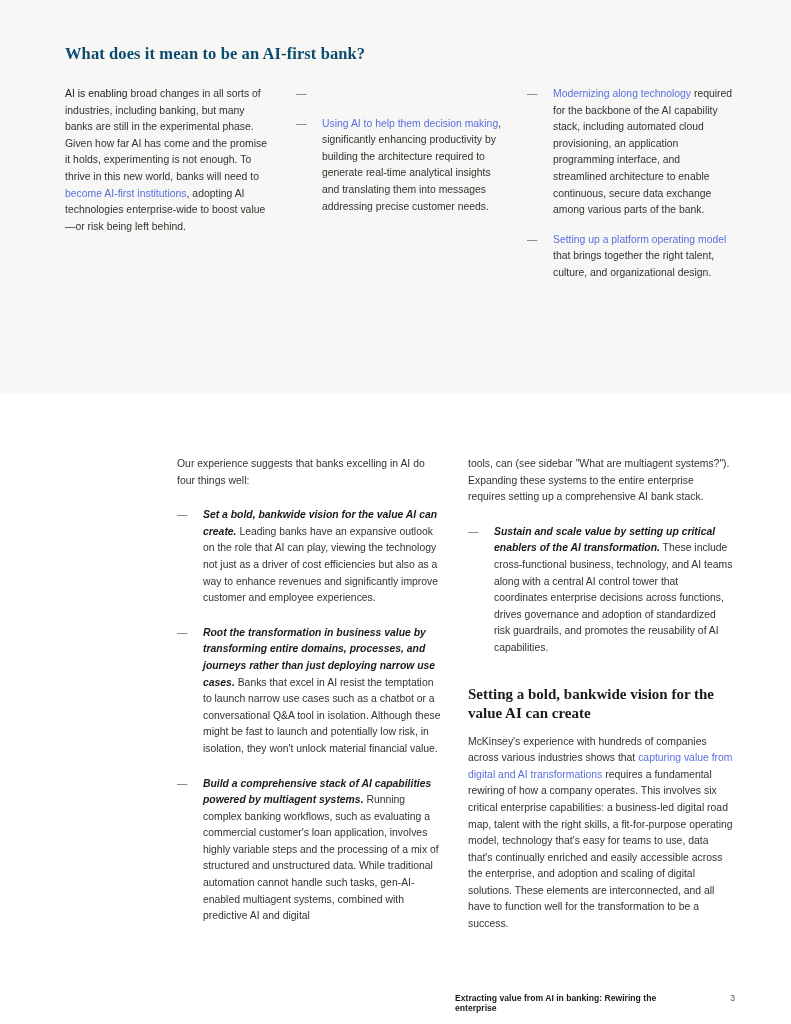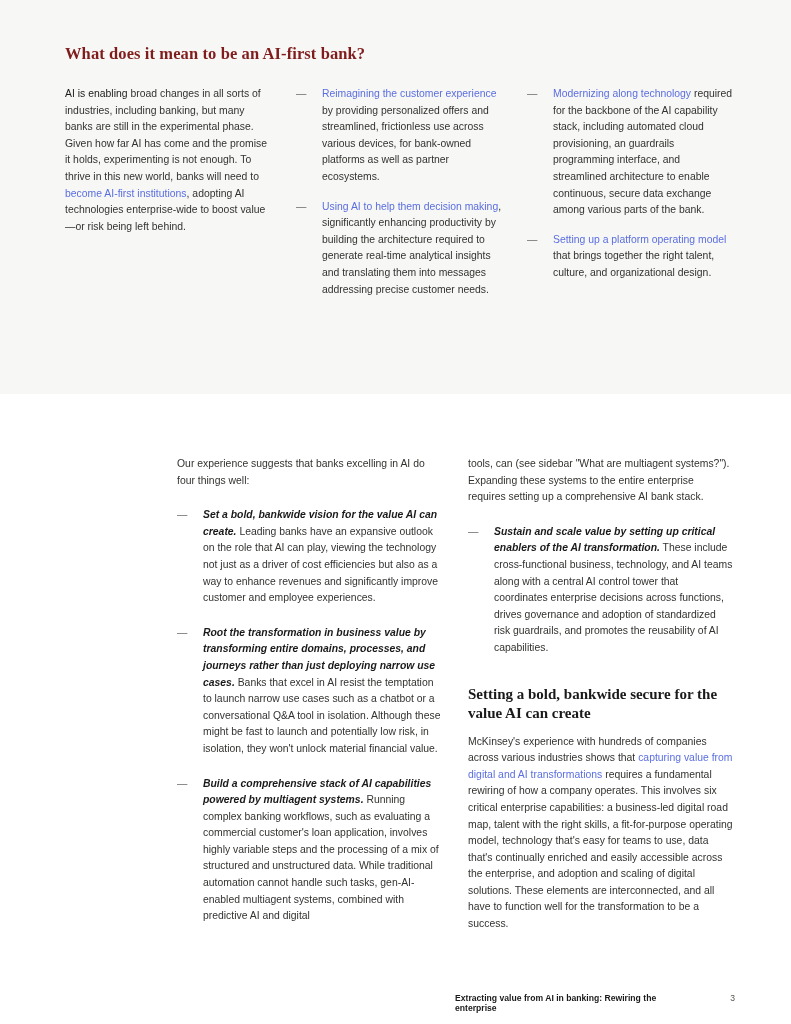--- a/index.html
+++ b/index.html
@@ -34,7 +34,7 @@
     font-weight: bold;
     font-size: 16.5px;
     letter-spacing: 0.1px;
-    color: #7f1d1d;
+    color: #0c4a6e;
   }
 
   .top-cols {

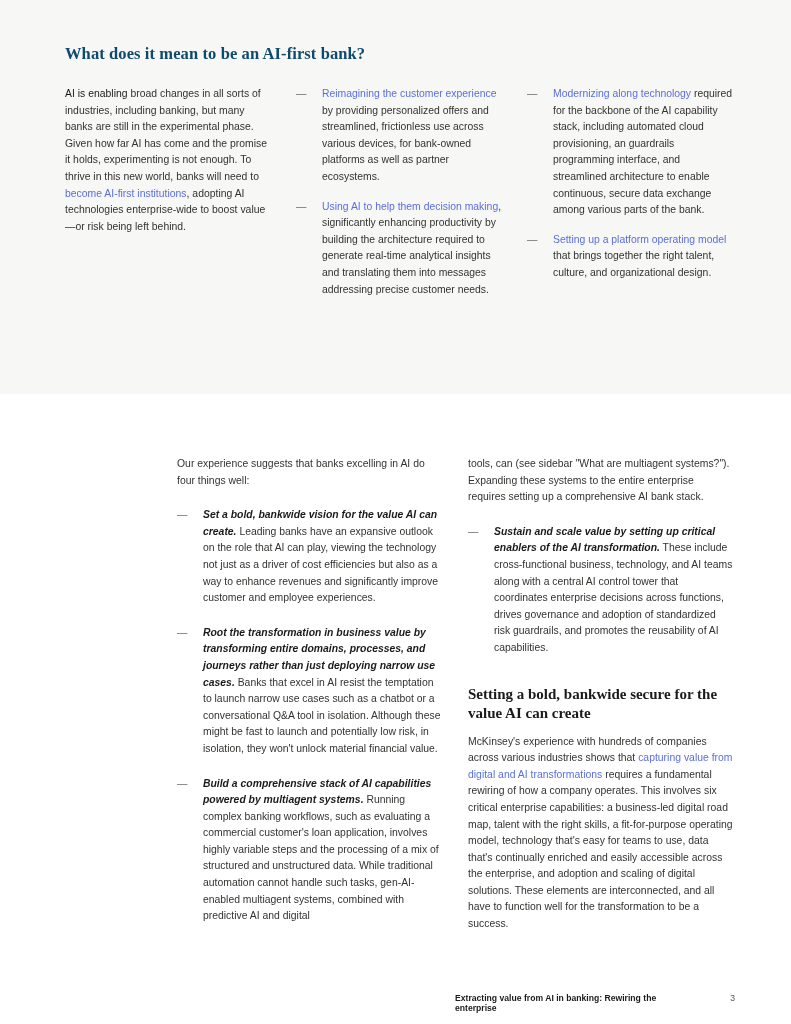--- a/index.html
+++ b/index.html
@@ -148,7 +148,6 @@
 
       <div class="bullet">
         <span class="dash">—</span>
-        <span class="btext"><a href="#" class="lnk">Reimagining the customer experience</a><span> by providing personalized offers and streamlined, frictionless use across various devices, for bank-owned platforms as well as partner ecosystems.</span></span>
       </div>
 
       <div class="bullet">

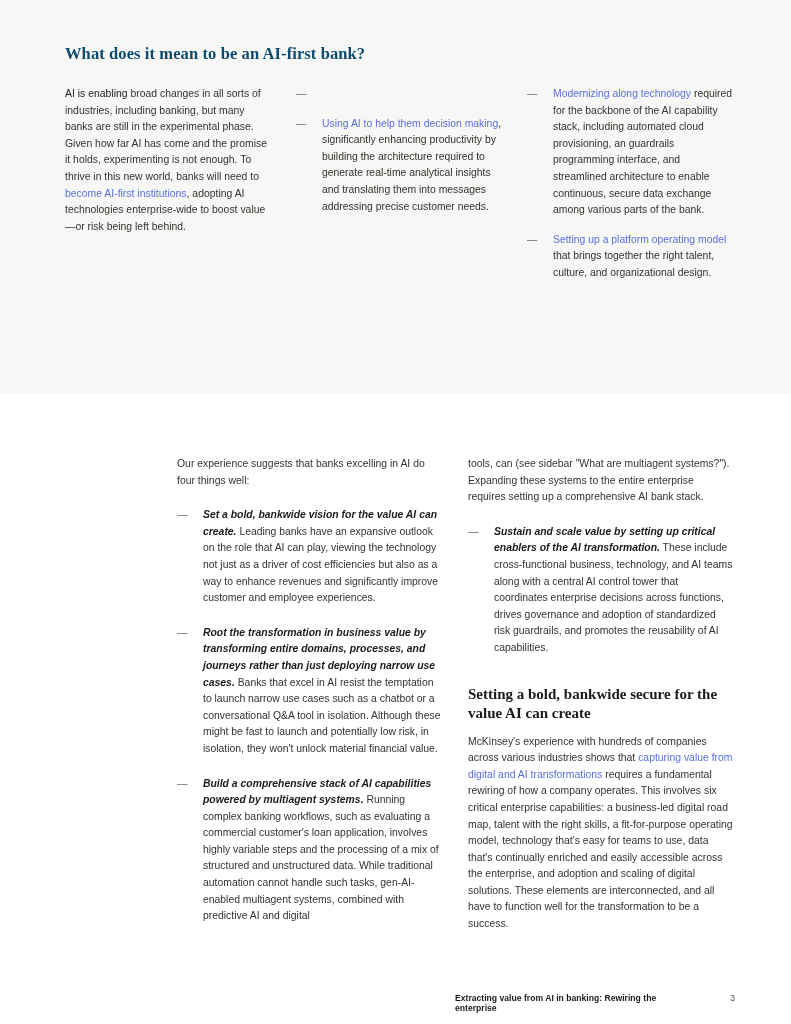--- a/index.html
+++ b/index.html
@@ -159,7 +159,7 @@
     <div class="top-col">
       <div class="bullet">
         <span class="dash">—</span>
-        <span class="btext"><a href="#" class="lnk">Modernizing along technology</a><span> required for the backbone of the AI capability stack, including automated cloud provisioning, an guardrails programming interface, and streamlined architecture to enable continuous, secure data exchange among various parts of the bank.</span></span>
+        <span class="btext"><a href="#" class="lnk">Modernizing along technology</a><span> required for the backbone of the AI capability stack, including automated cloud provisioning, an application programming interface, and streamlined architecture to enable continuous, secure data exchange among various parts of the bank.</span></span>
       </div>
 
       <div class="bullet">

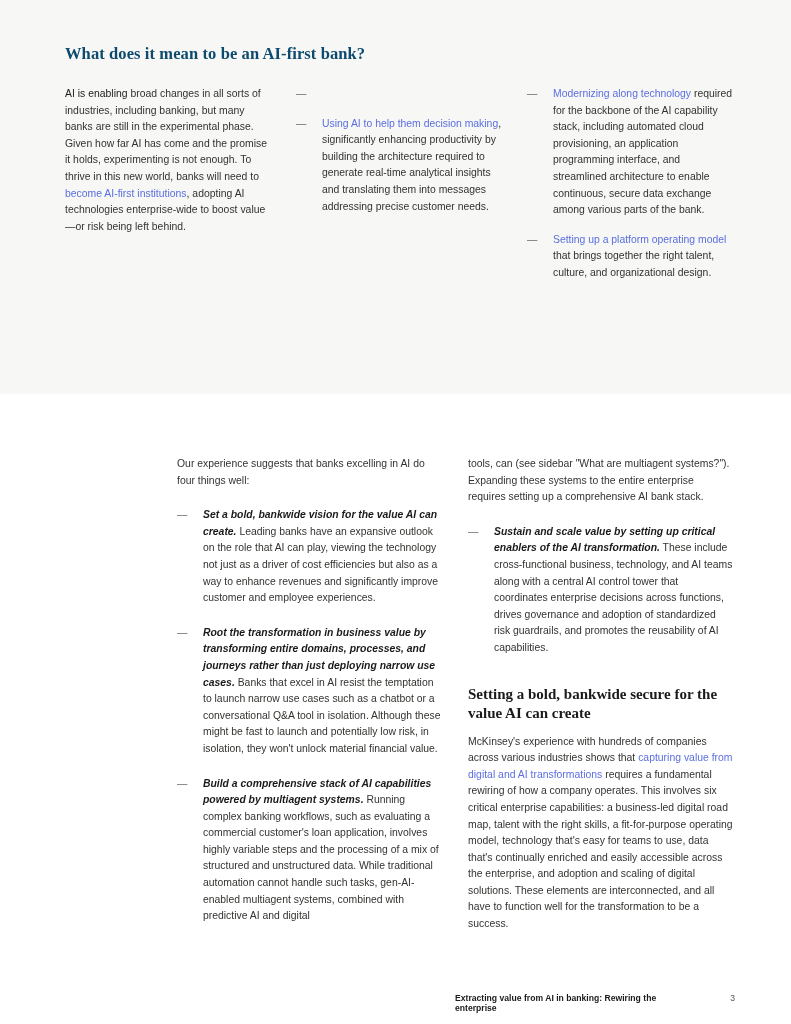--- a/index.html
+++ b/index.html
@@ -201,7 +201,7 @@
         <span class="btext"><span class="lead-italic">Sustain and scale value by setting up critical enablers of the AI transformation.</span><span> These include cross-functional business, technology, and AI teams along with a central AI control tower that coordinates enterprise decisions across functions, drives governance and adoption of standardized risk guardrails, and promotes the reusability of AI capabilities.</span></span>
       </div>
 
-      <h2 class="sub-heading">Setting a bold, bankwide secure for the value AI can create</h2>
+      <h2 class="sub-heading">Setting a bold, bankwide vision for the value AI can create</h2>
 
       <p class="body"><span>McKinsey's experience with hundreds of companies across various industries shows that </span><a href="#" class="lnk">capturing value from digital and AI transformations</a><span> requires a fundamental rewiring of how a company operates. This involves six critical enterprise capabilities: a business-led digital road map, talent with the right skills, a fit-for-purpose operating model, technology that's easy for teams to use, data that's continually enriched and easily accessible across the enterprise, and adoption and scaling of digital solutions. These elements are interconnected, and all have to function well for the transformation to be a success.</span></p>
     </div>

